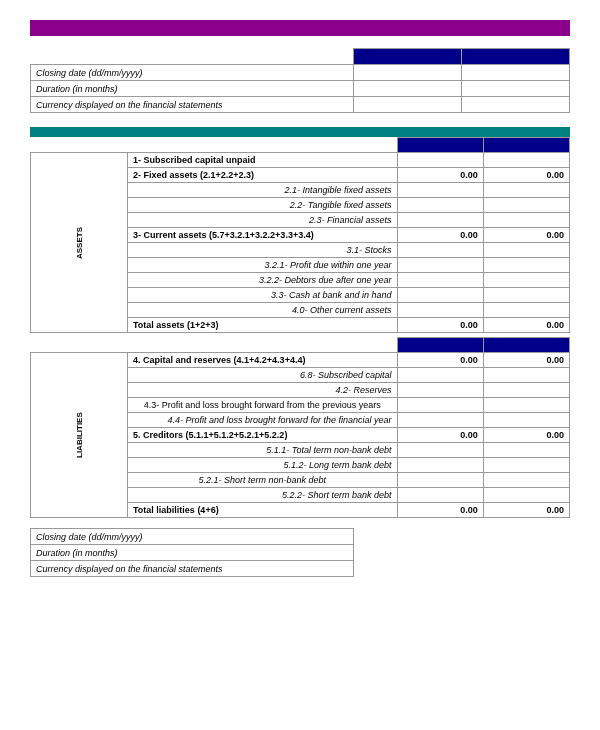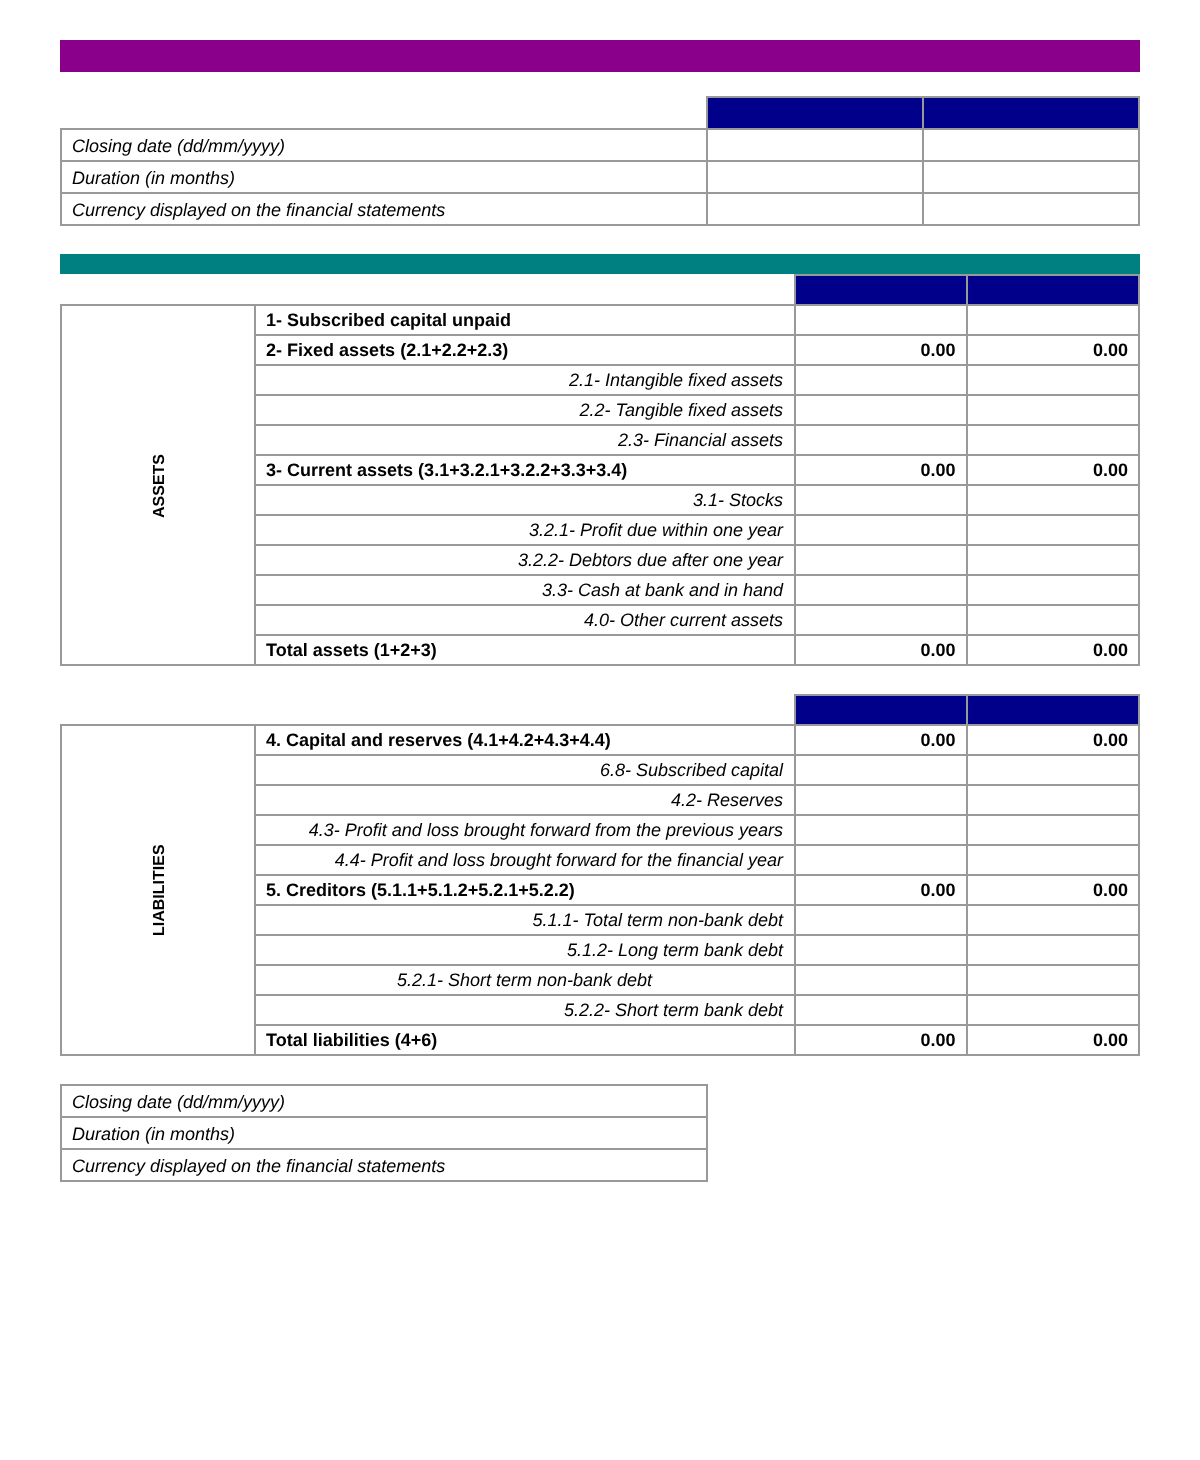--- a/index.html
+++ b/index.html
@@ -63,7 +63,7 @@
     .balance-table {
       width: 100%;
       border-collapse: collapse;
-      margin-bottom: 14px;
+      margin-bottom: 0;
     }
     .balance-table td, .balance-table th {
       border: 1px solid #999;

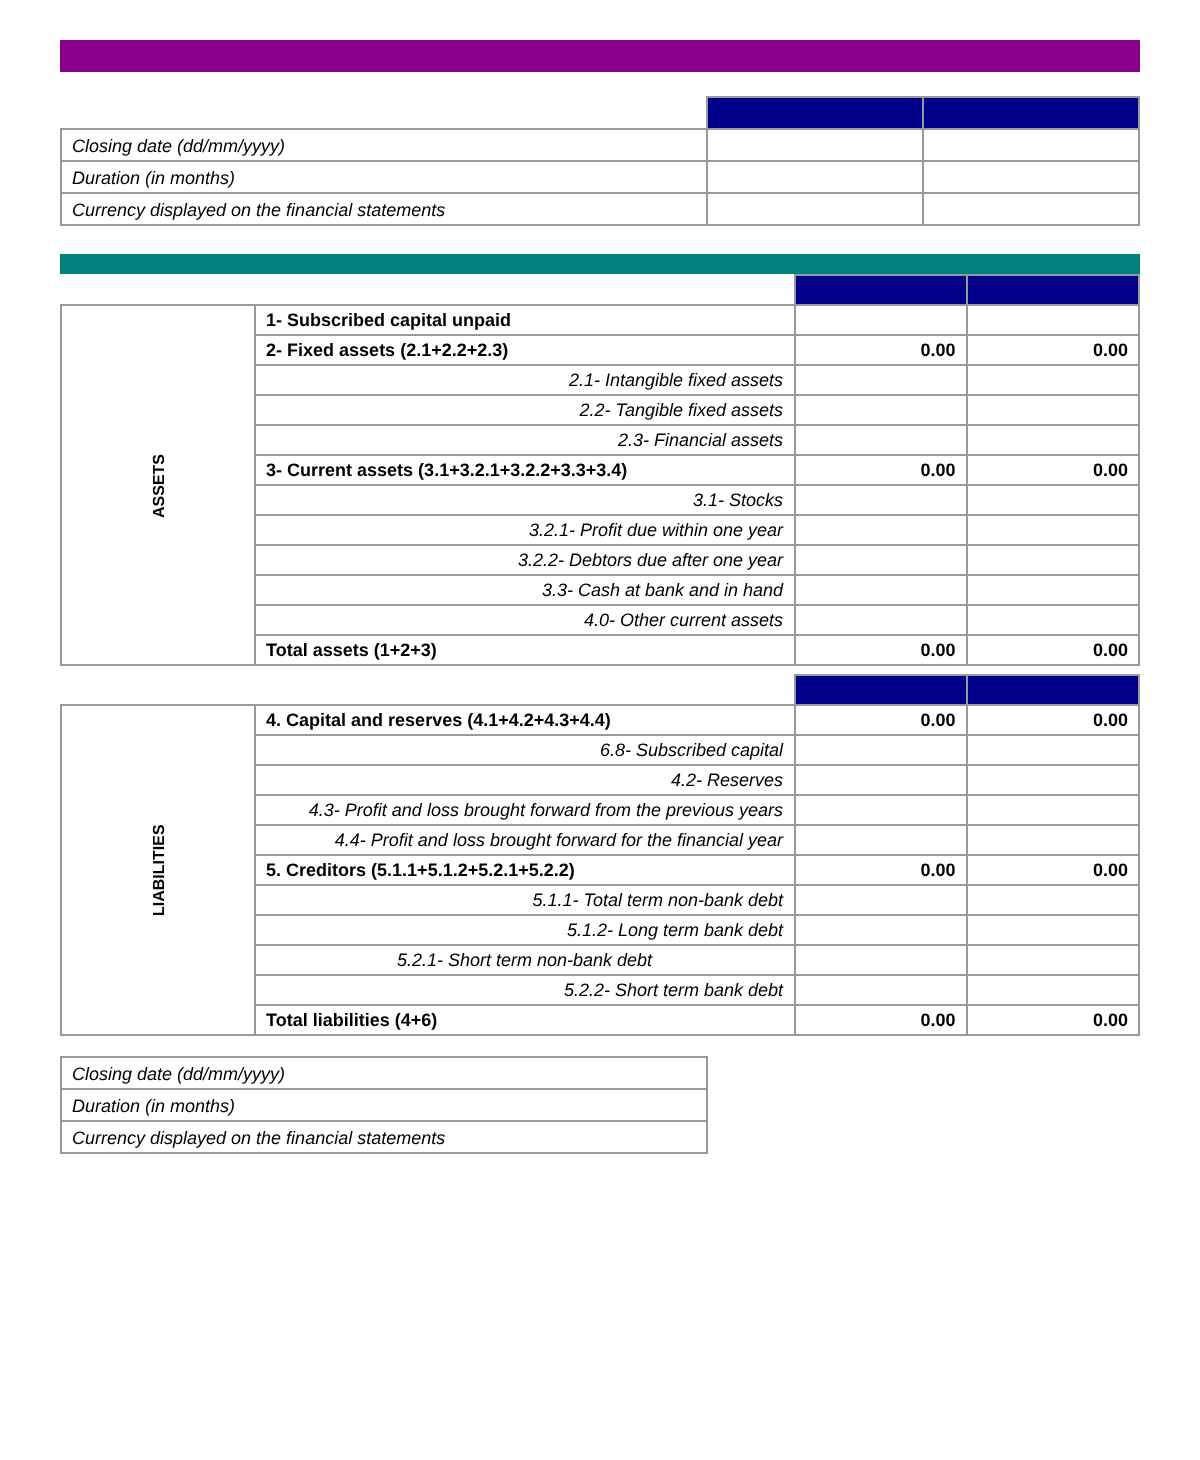--- a/index.html
+++ b/index.html
@@ -182,7 +182,7 @@
   </tr>
       <tr>
 
-    <td style="font-weight:bold;">3- Current assets (3.1+3.2.1+3.2.2+3.3+3.4)</td>
+    <td style="font-weight:bold;">3- Current assets (5.7+3.2.1+3.2.2+3.3+3.4)</td>
     <td style="text-align:right; font-weight:bold;">0.00</td>
     <td style="text-align:right; font-weight:bold;">0.00</td>
   </tr>

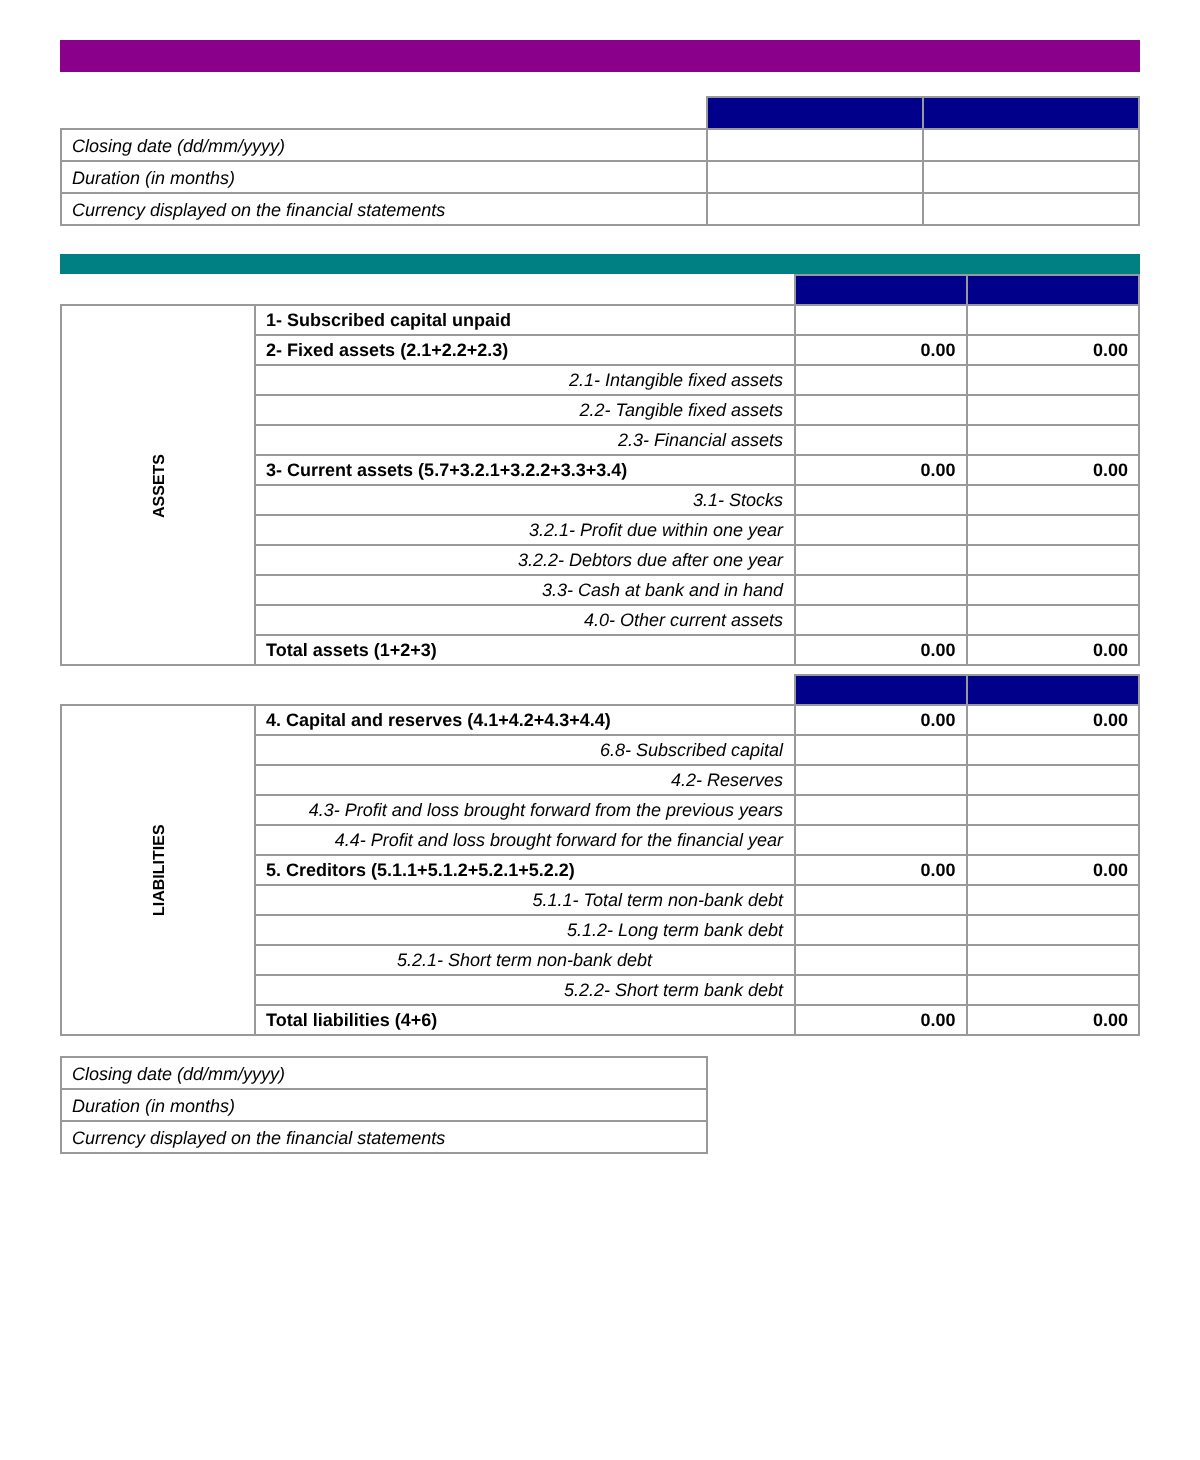--- a/index.html
+++ b/index.html
@@ -255,7 +255,7 @@
   </tr>
       <tr>
 
-    <td style="text-align:right; font-style:italic;">4.3- Profit and loss brought forward from the previous years</td>
+    <td style="text-align:center; ">4.3- Profit and loss brought forward from the previous years</td>
     <td style="text-align:right;"></td>
     <td style="text-align:right;"></td>
   </tr>

